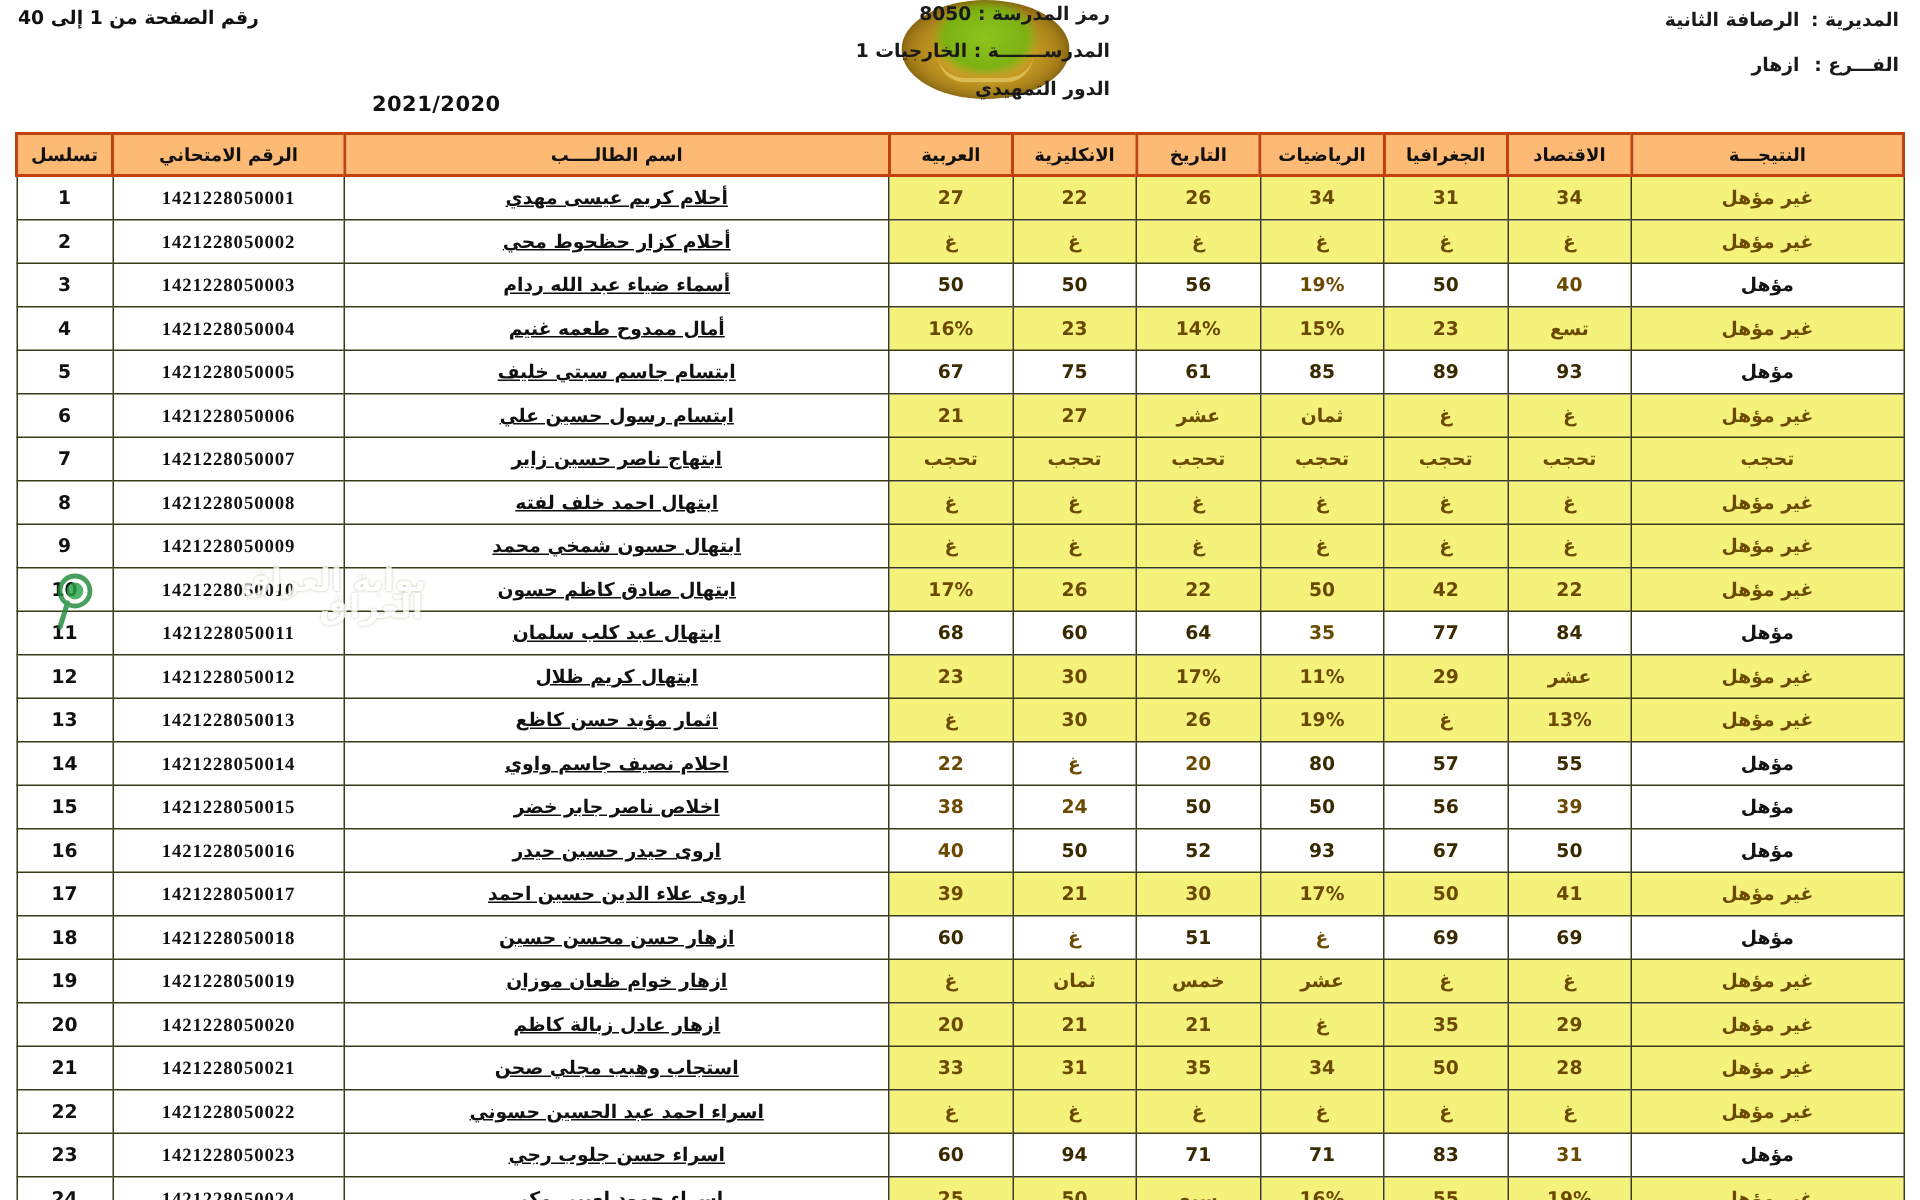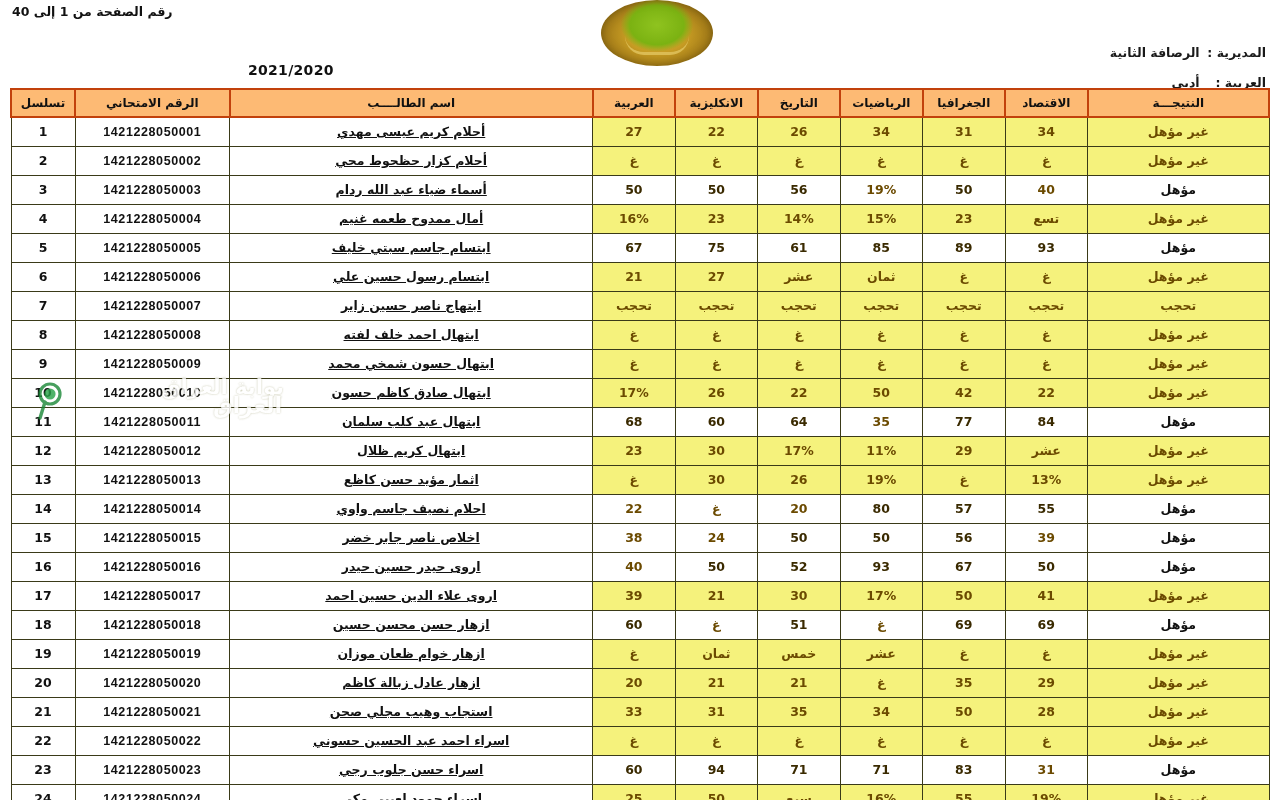--- a/index.html
+++ b/index.html
@@ -229,6 +229,19 @@
     <div class="disc"></div>
   </div>
 
+  <div class="hdr-mid">
+    <div class="hdr-line tight">
+      <span class="lbl">رمز المدرسة :</span>
+      <span class="val">8050</span>
+    </div>
+    <div class="hdr-line tight">
+      <span class="lbl">المدرســـــــة :</span>
+      <span class="val">الخارجيات 1</span>
+    </div>
+    <div class="hdr-line tight">
+      <span class="val">الدور  التمهيدي</span>
+    </div>
+  </div>
 
   <div class="page-num-wrap">رقم الصفحة من  1 إلى 40</div>
   <div class="year-wrap">2021/2020</div>

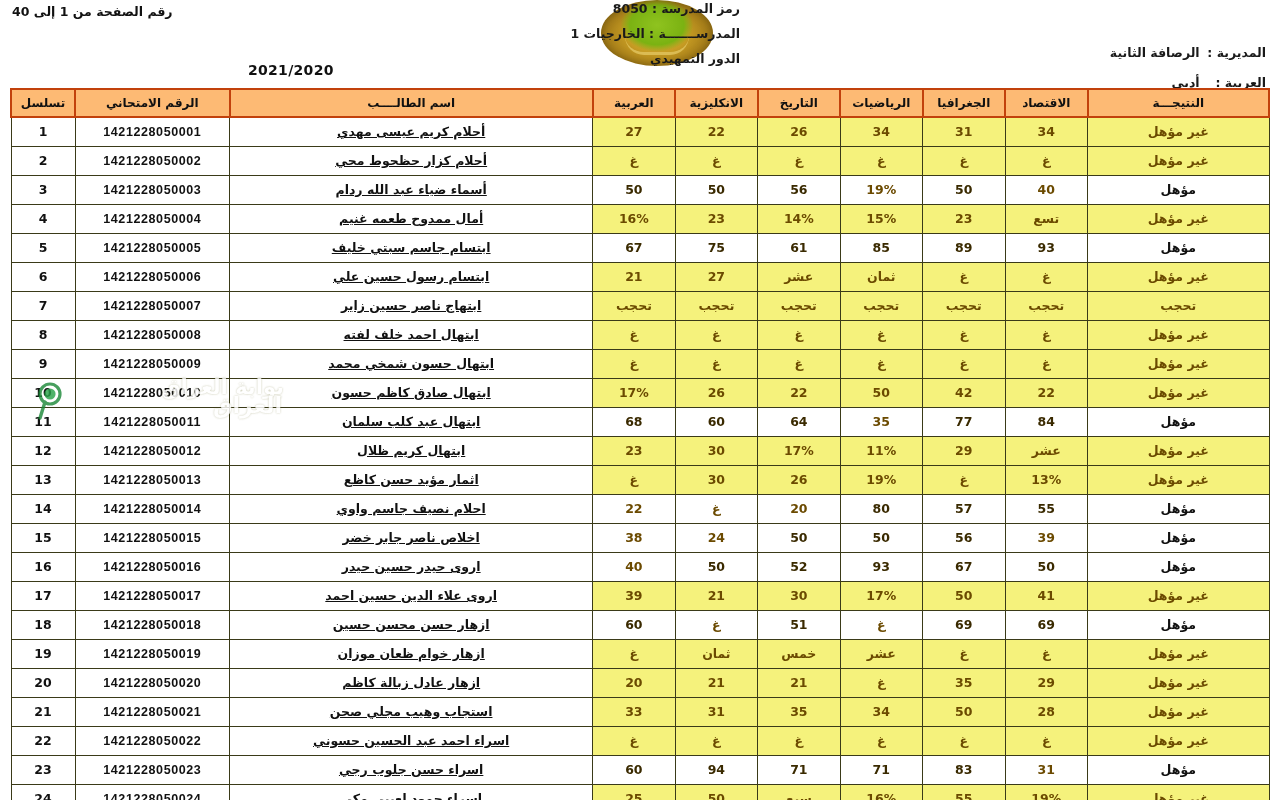--- a/index.html
+++ b/index.html
@@ -29,7 +29,6 @@
     right: 14px;
     width: 520px;
     text-align: right;
-    margin-top: 40px;
   }
   .hdr-mid {
     position: absolute;

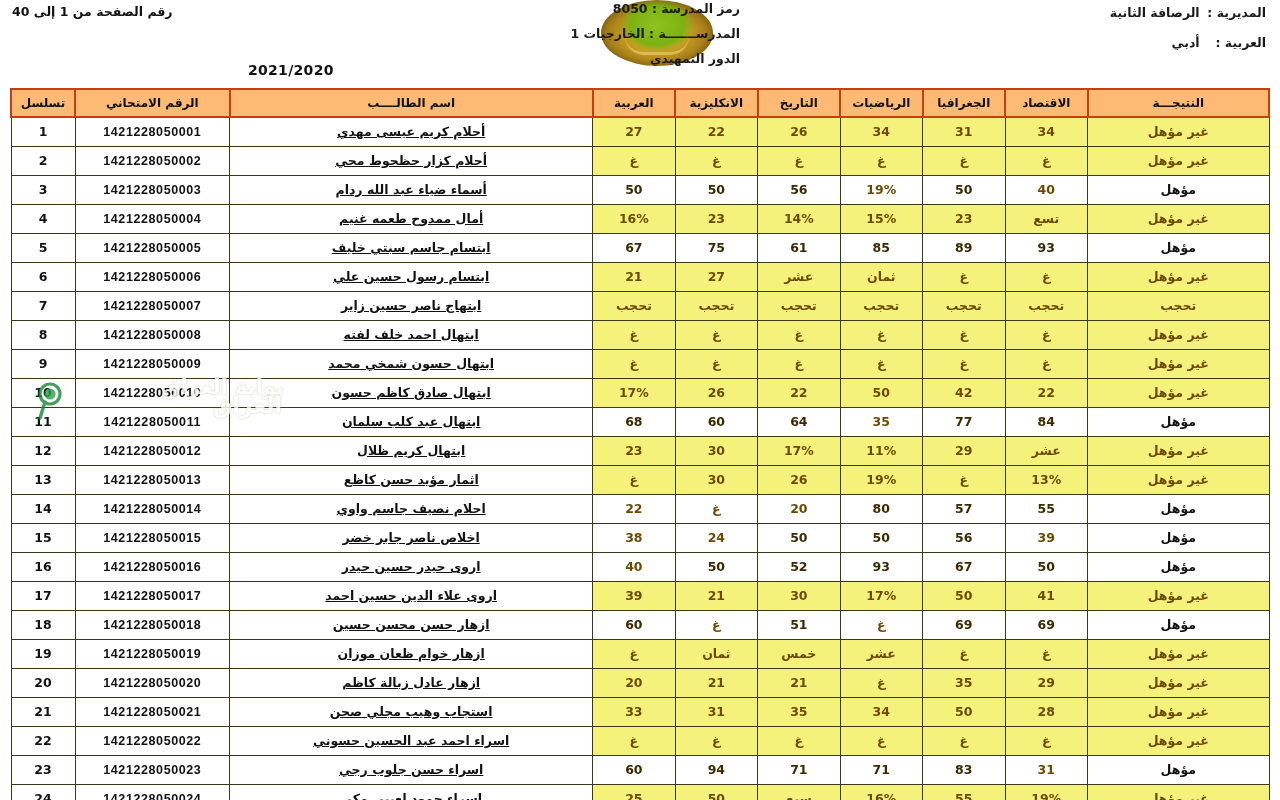--- a/index.html
+++ b/index.html
@@ -220,7 +220,7 @@
     </div>
     <div class="hdr-line">
       <span class="lbl">العربية :</span>
-      <span class="val">أدبي</span>
+      <span class="val">ازهار</span>
     </div>
   </div>
 

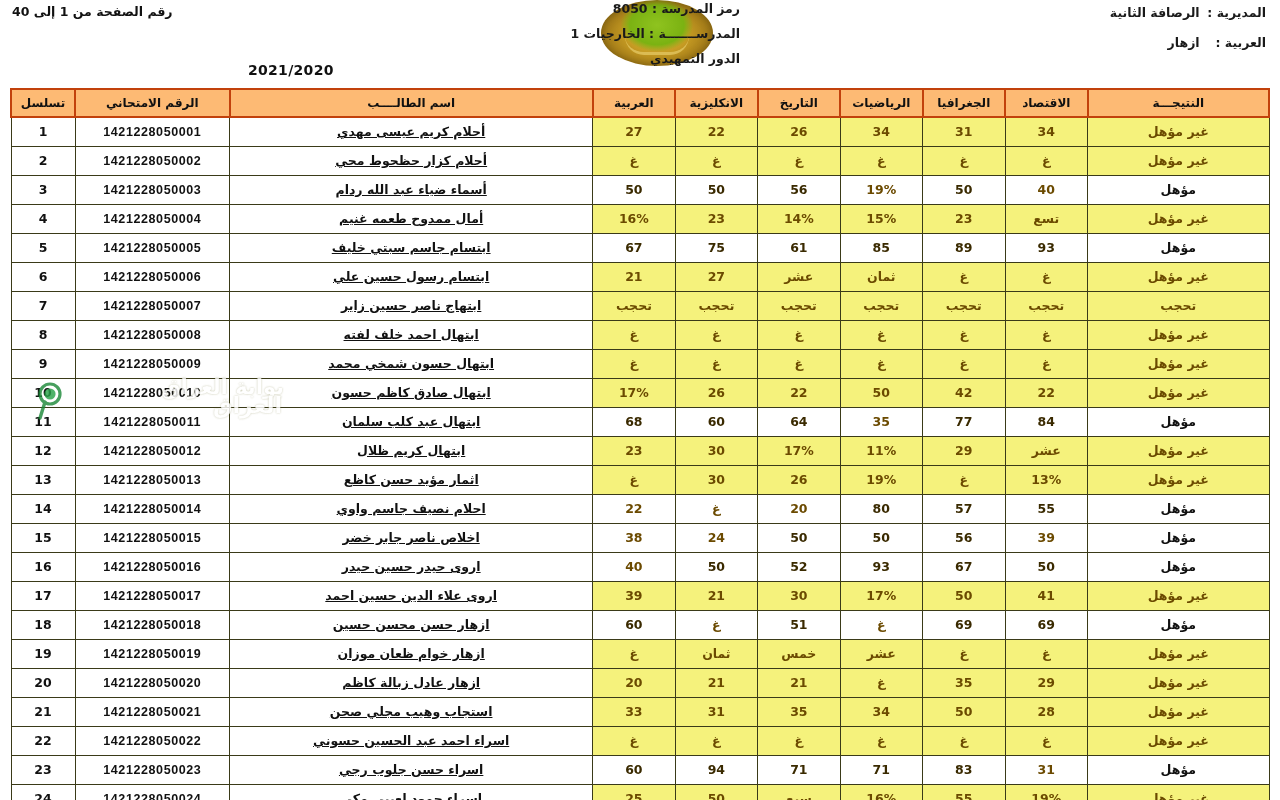--- a/index.html
+++ b/index.html
@@ -219,7 +219,7 @@
       <span class="val">الرصافة الثانية</span>
     </div>
     <div class="hdr-line">
-      <span class="lbl">العربية :</span>
+      <span class="lbl">الفـــرع :</span>
       <span class="val">ازهار</span>
     </div>
   </div>

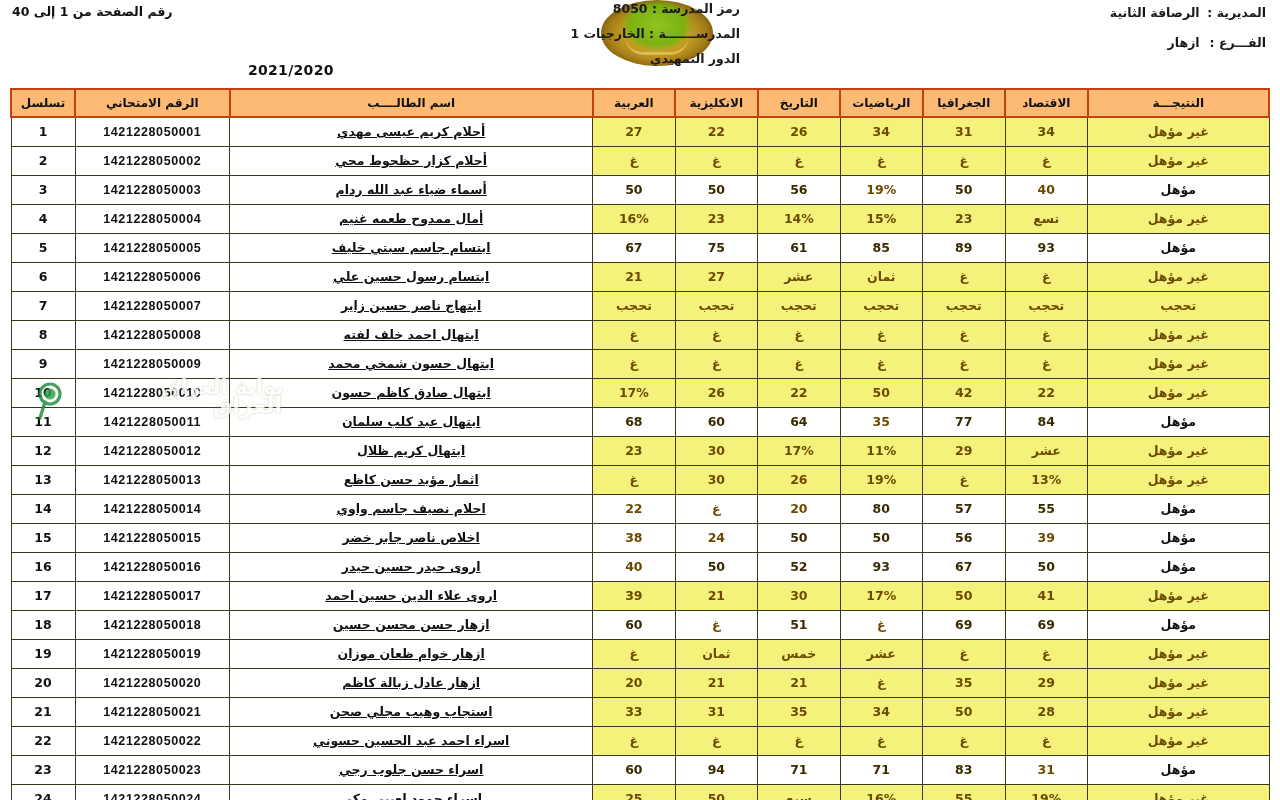--- a/index.html
+++ b/index.html
@@ -159,7 +159,7 @@
     text-decoration: underline;
   }
   td.exam-cell {
-    font-family: Liberation Sans, sans-serif;
+    font-family: Liberation Serif, serif;
     letter-spacing: .6px;
     font-size: 13px;
     direction: ltr;

